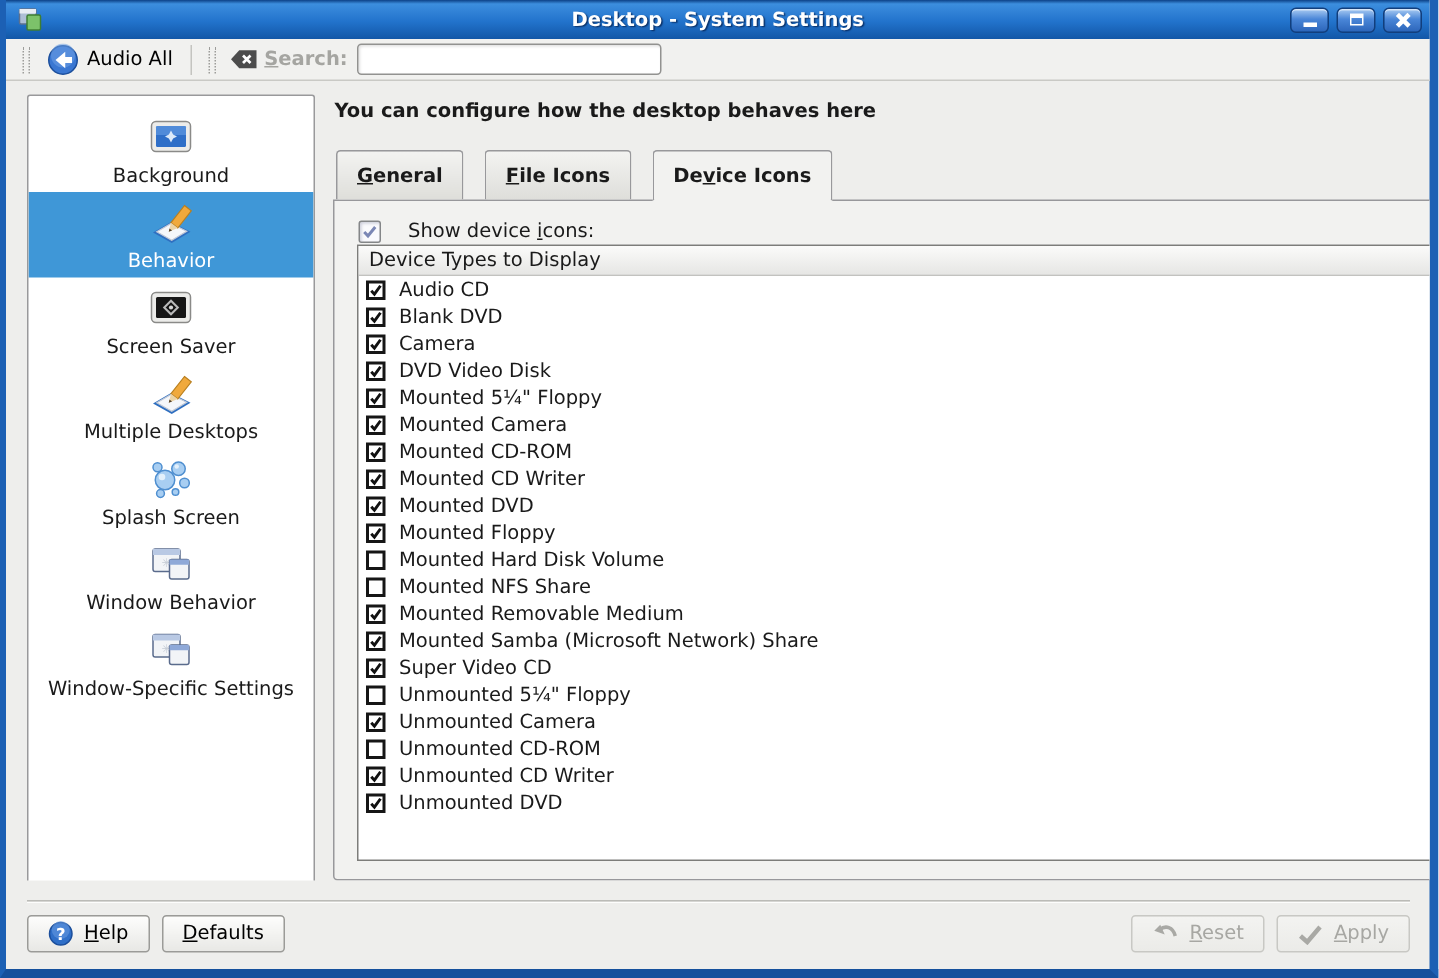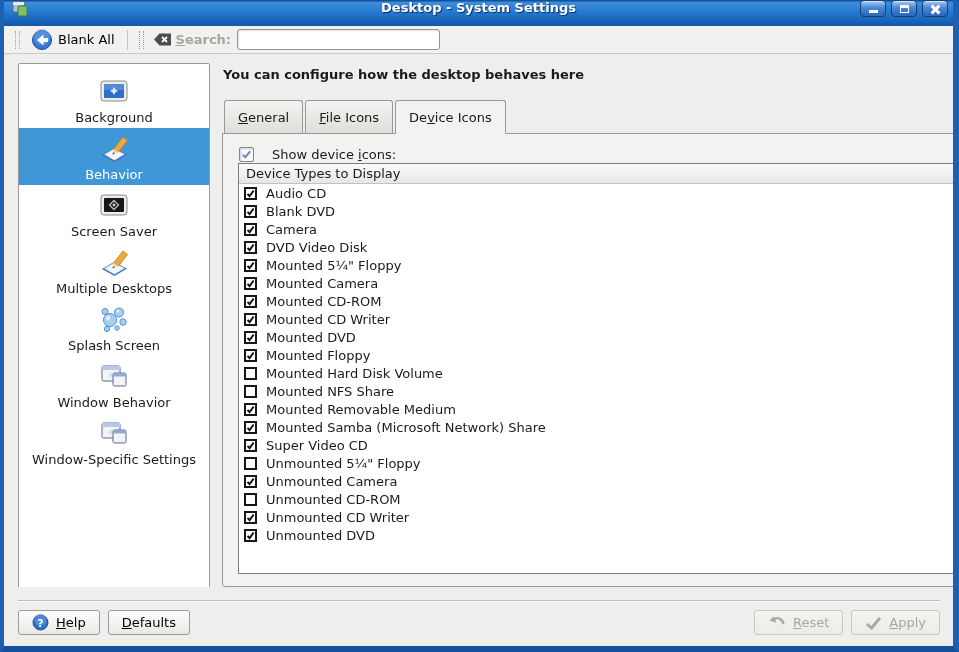--- a/index.html
+++ b/index.html
@@ -18,7 +18,7 @@
   .titlebar {
     height: 26px; flex: 0 0 26px; position: relative;
     background: linear-gradient(#0c4187 0%, #3c8ede 10%, #2273cc 55%, #1257a7 100%);
-    display: flex; align-items: flex-start; padding: 0 5px;
+    display: flex; align-items: center; padding: 0 5px;
   }
   .win-icon { width: 18px; height: 18px; margin-left: 2px; }
   .title-text {

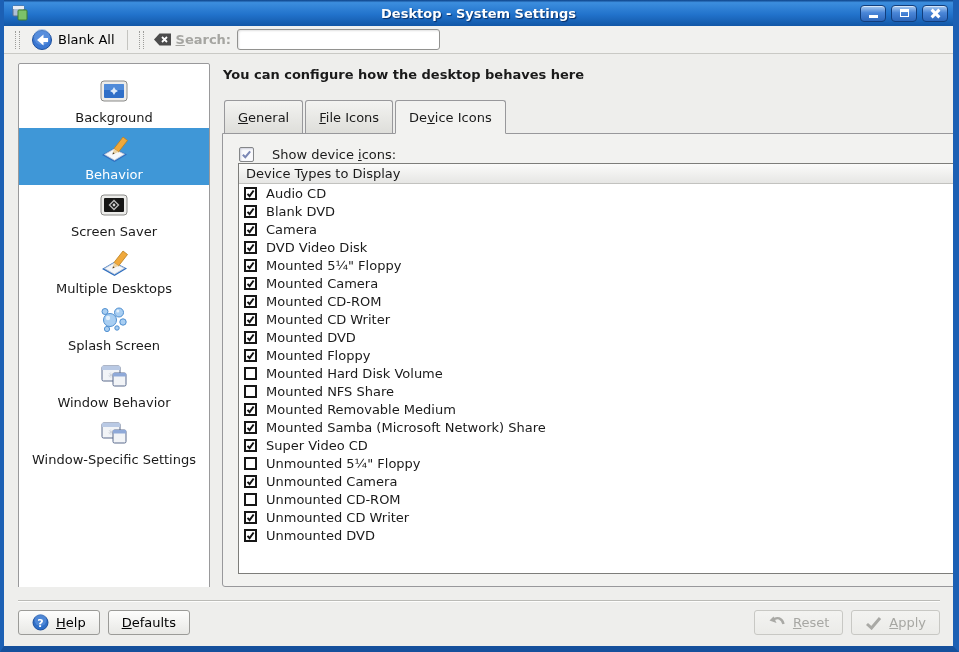--- a/index.html
+++ b/index.html
@@ -172,7 +172,7 @@
         <circle cx="11" cy="8" r="8" fill="#6ea0e4" opacity="0.55"></circle>
         <path d="M12.5 5.5 L6 11 L12.5 16.5 V13 H17 V9 H12.5 Z" fill="#fff"></path>
       </svg>
-      <span>Blank All</span>
+      <span>Audio All</span>
     </button>
     <span class="tb-sep"></span>
     <span class="tb-handle"></span>

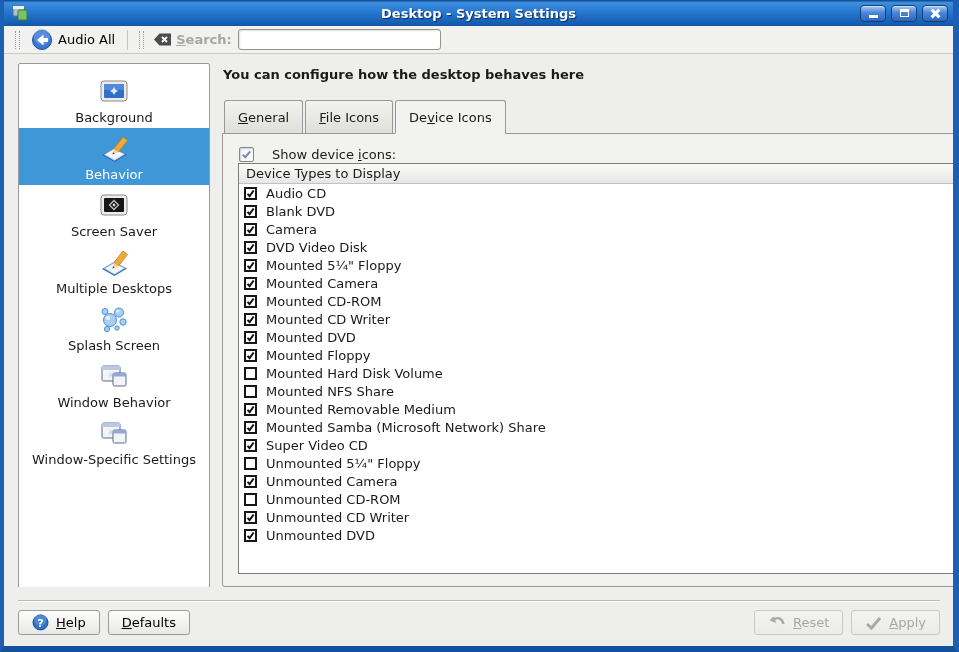--- a/index.html
+++ b/index.html
@@ -75,10 +75,10 @@
 
   .tabs { display: flex; align-items: flex-end; margin: 18px 0 0 2px; position: relative; z-index: 2; }
   .tab {
-    height: 21px; padding: 16px 13px; margin-right: 2px; display: flex; align-items: center;
+    height: 21px; padding: 16px 13px; margin-right: 14px; display: flex; align-items: center;
     background: linear-gradient(#f3f3f1, #dededa);
     border: 1px solid #98989b; border-bottom: none; border-radius: 3px 3px 0 0;
-    font-size: 13px; cursor: default;
+    font-size: 13px; cursor: default; font-weight: bold;
   }
   .tab.active {
     height: 25px; background: #f2f2f0; border-bottom: 1px solid #f2f2f0; margin-bottom: -1px;

